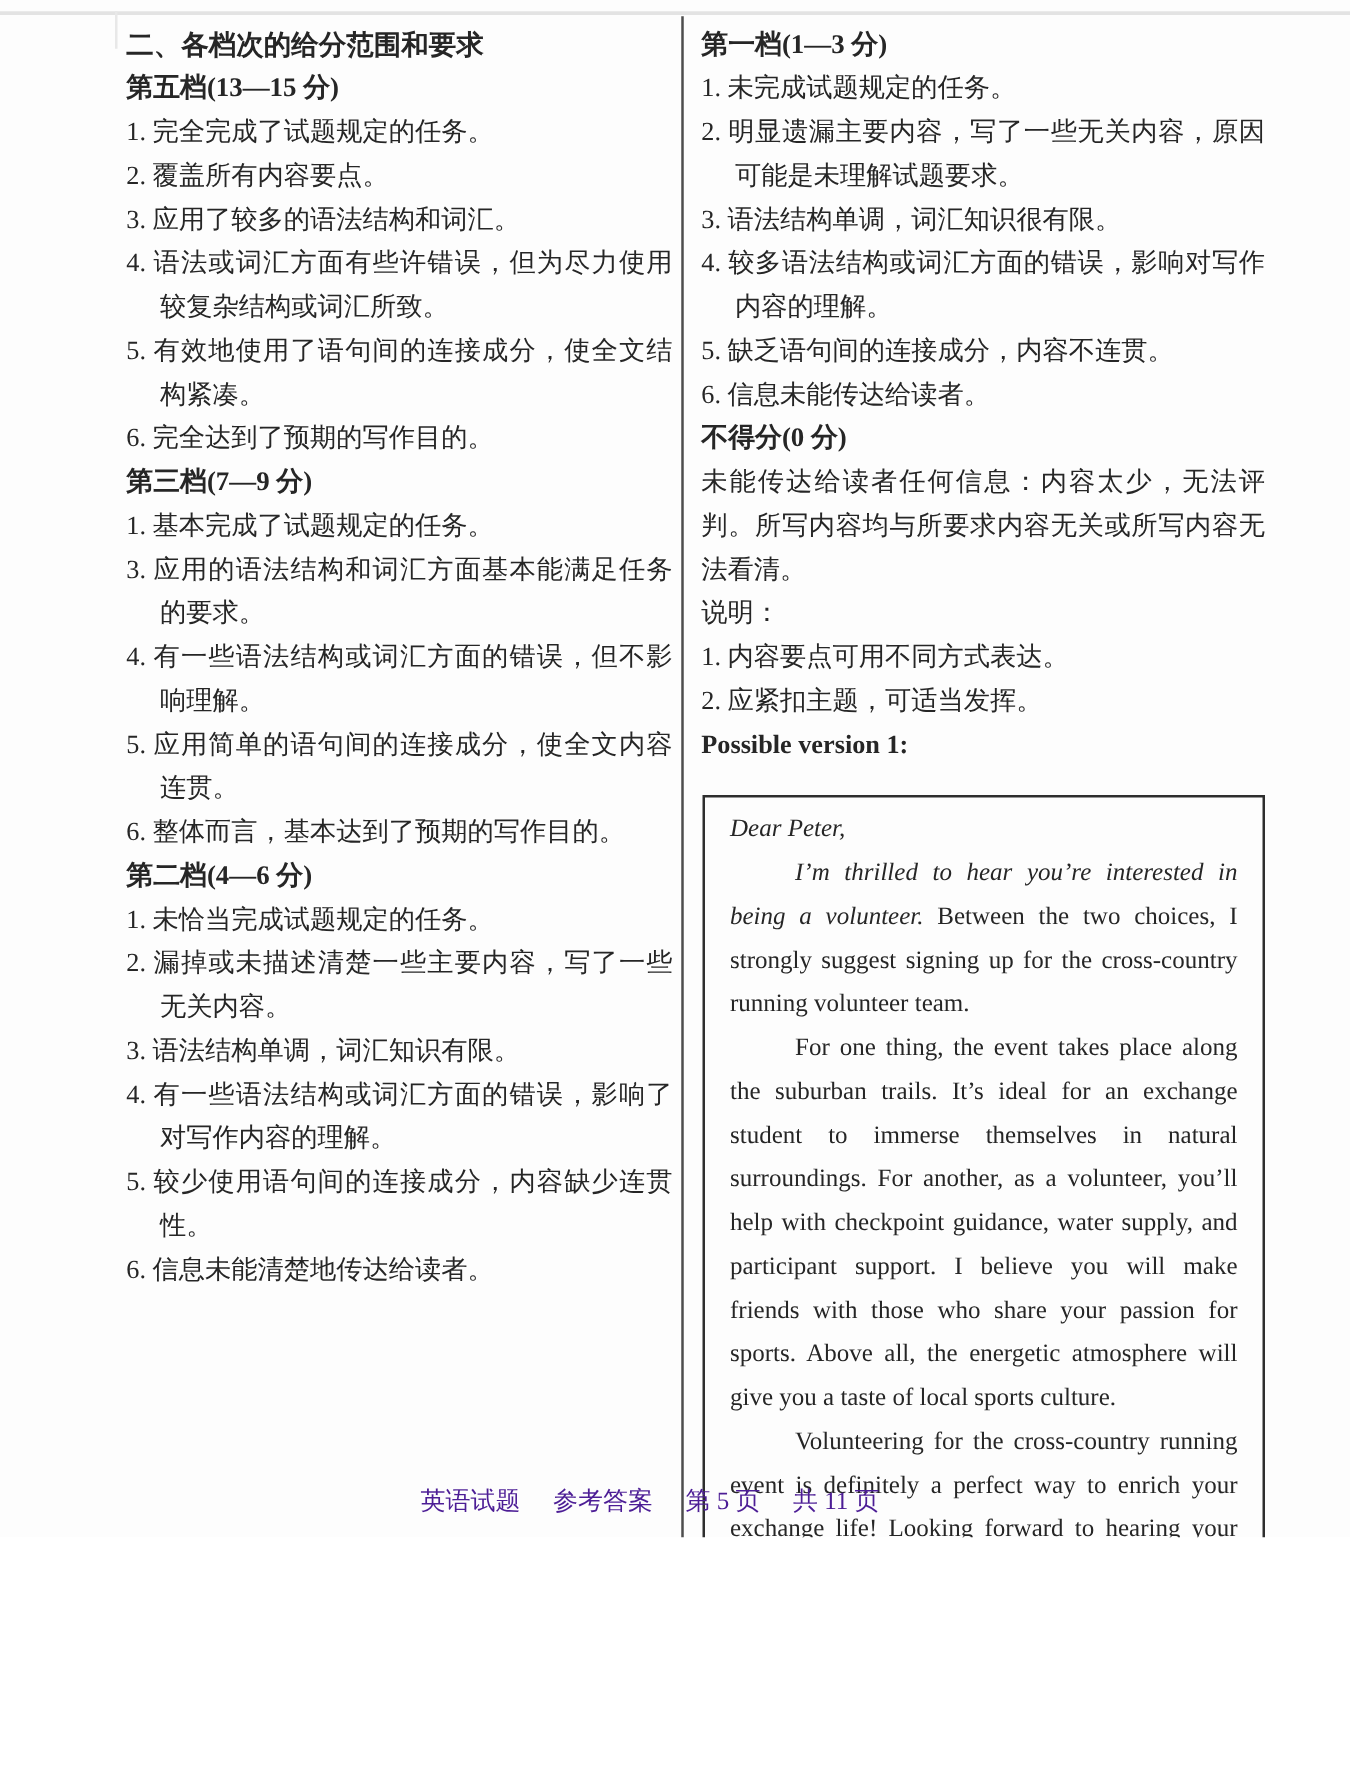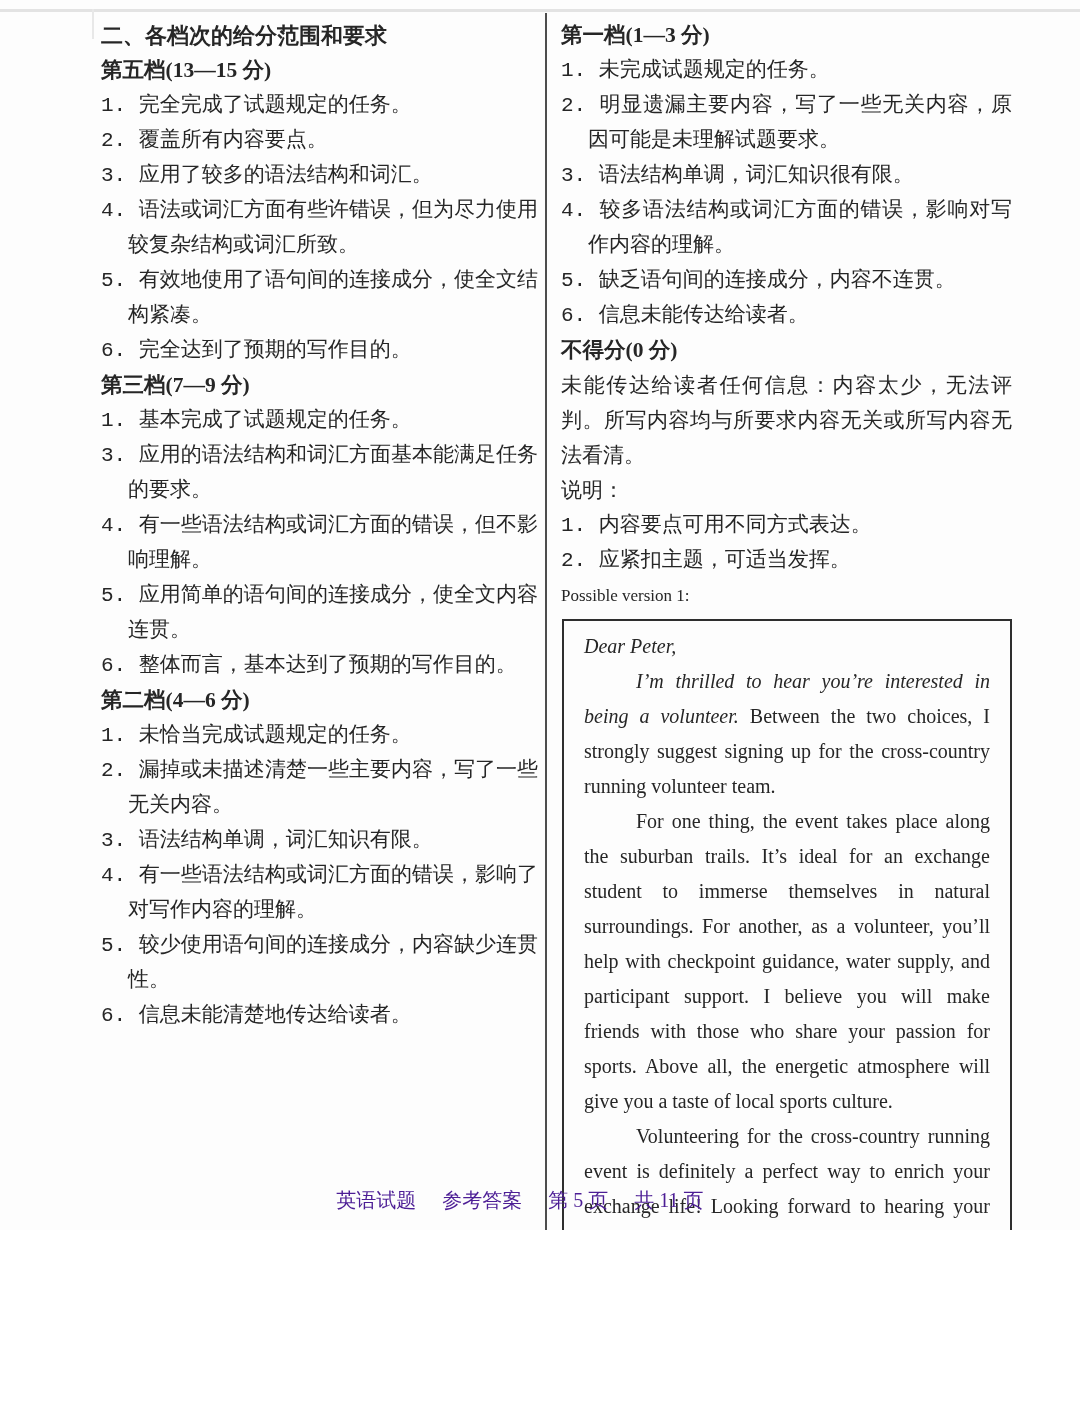--- a/index.html
+++ b/index.html
@@ -20,7 +20,7 @@
   .cn{font-size:21px;line-height:35px;text-align:justify;}
   .title{font-weight:bold;font-size:22px;}
   .heading{font-weight:bold;font-size:21.5px;}
-  .item{padding-left:27px;text-indent:-27px;font-family:Liberation Mono, monospace;}
+  .item{padding-left:27px;text-indent:-27px;}
   .para{text-align:justify;}
   .version-label{font-weight:normal;font-size:17px;}
   .letter-box{

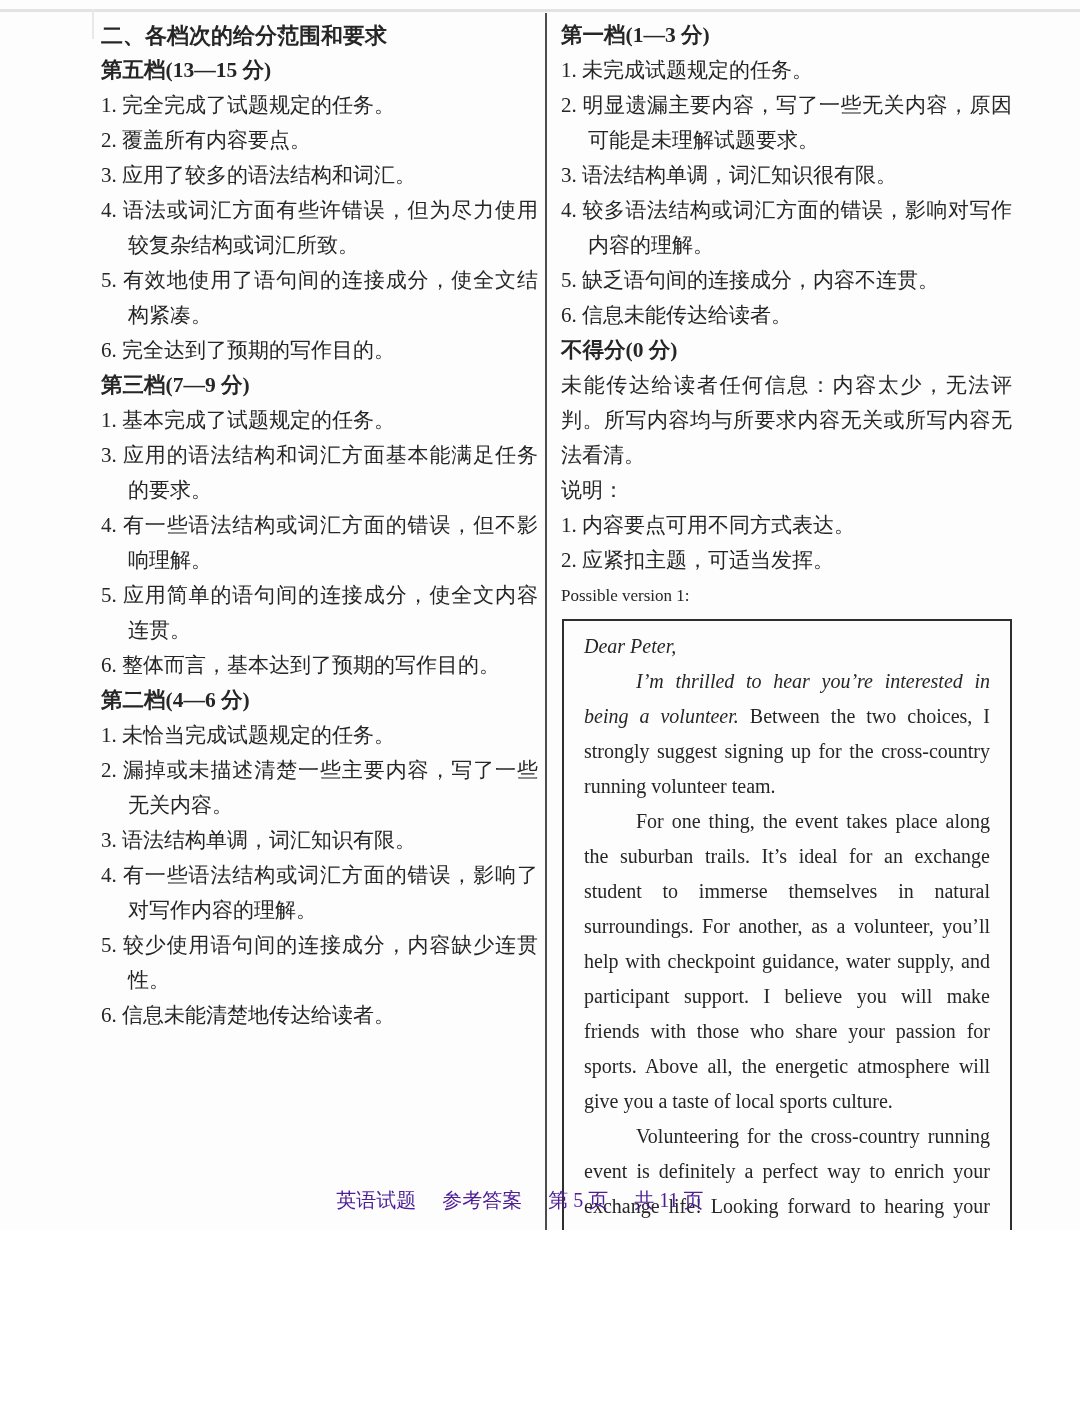--- a/index.html
+++ b/index.html
@@ -22,7 +22,7 @@
   .heading{font-weight:bold;font-size:21.5px;}
   .item{padding-left:27px;text-indent:-27px;}
   .para{text-align:justify;}
-  .version-label{font-weight:normal;font-size:17px;}
+  .version-label{font-weight:bold;font-size:21px;}
   .letter-box{
     margin-top:6px;margin-left:1px;
     border:2px solid #2e2e2e;

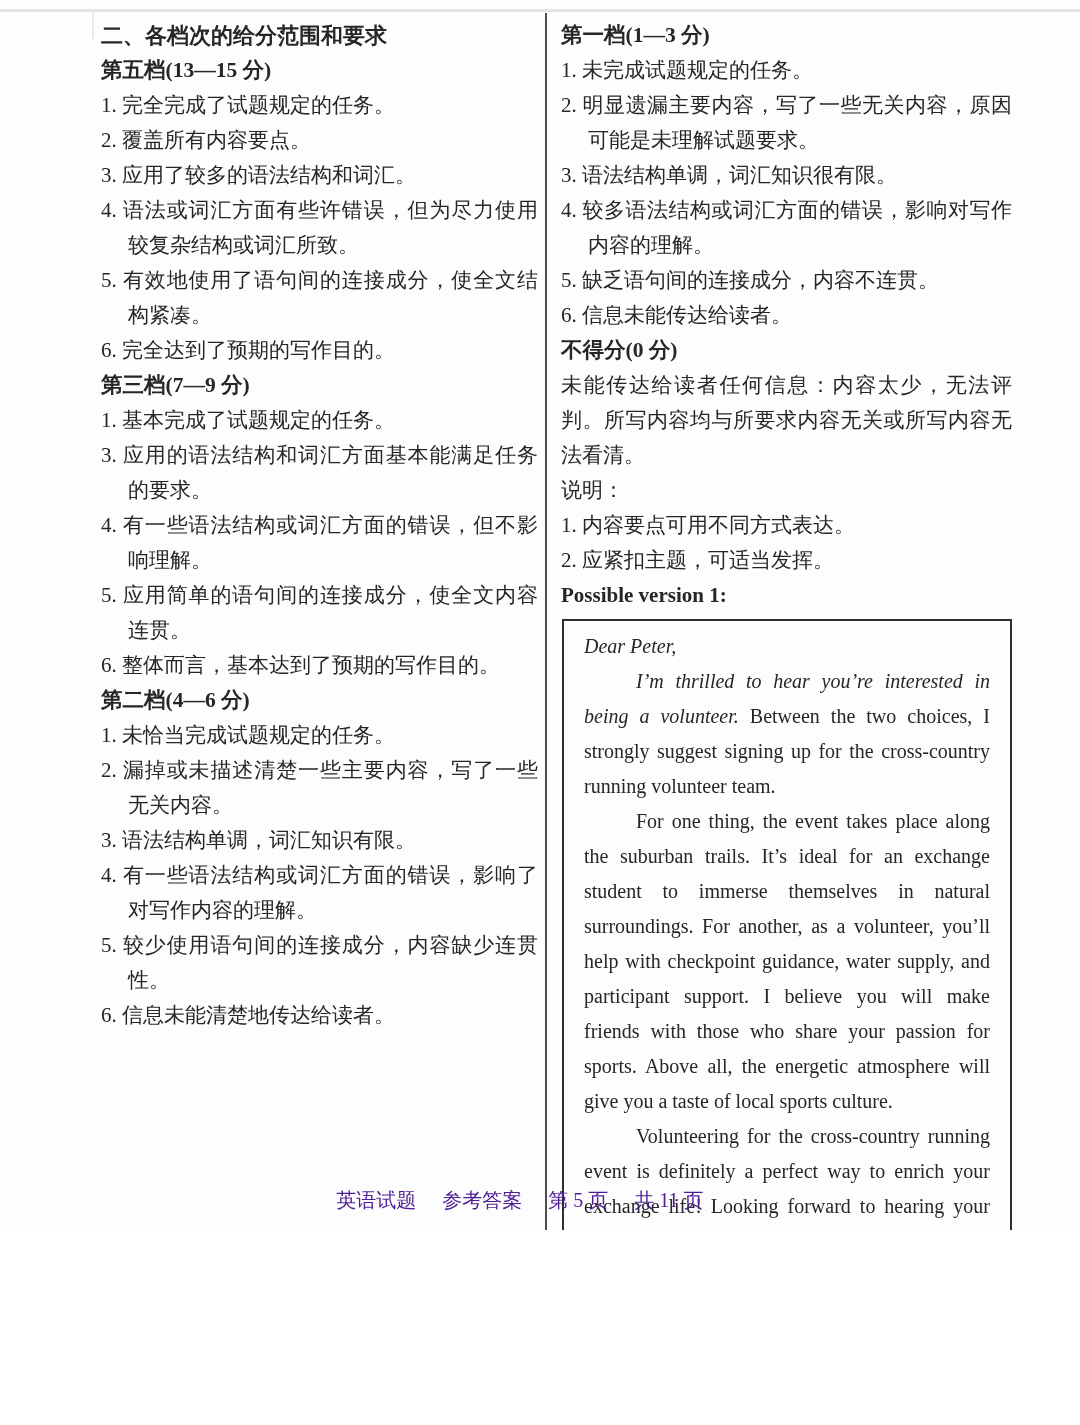--- a/index.html
+++ b/index.html
@@ -24,7 +24,7 @@
   .para{text-align:justify;}
   .version-label{font-weight:bold;font-size:21px;}
   .letter-box{
-    margin-top:6px;margin-left:1px;
+    margin-top:23px;margin-left:1px;
     border:2px solid #2e2e2e;
     padding:8px 20px 8px 20px;
   }

